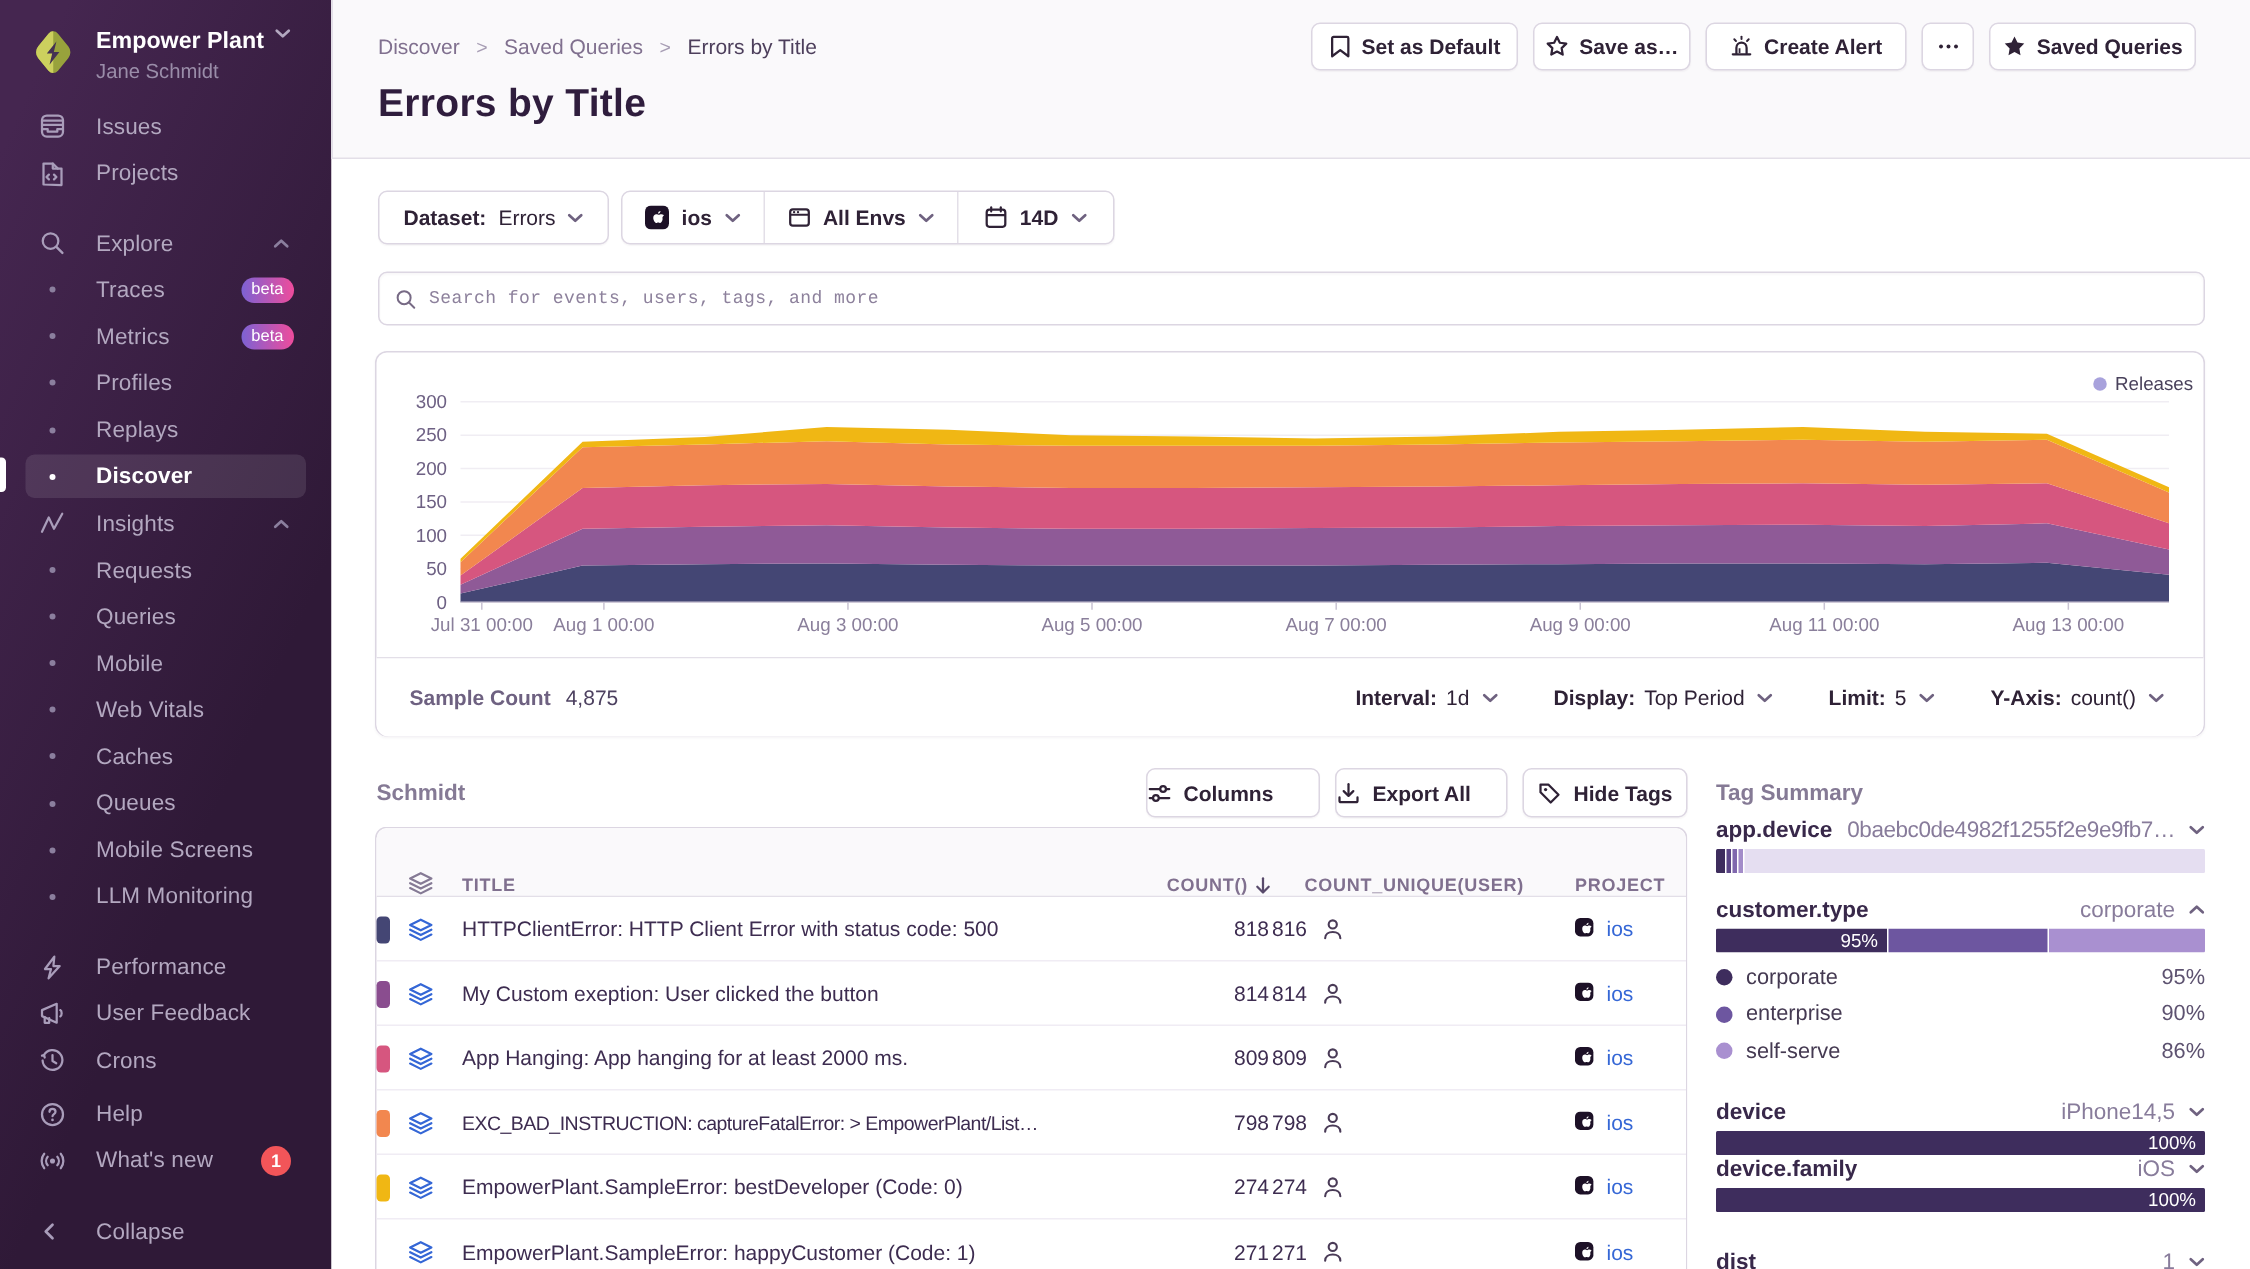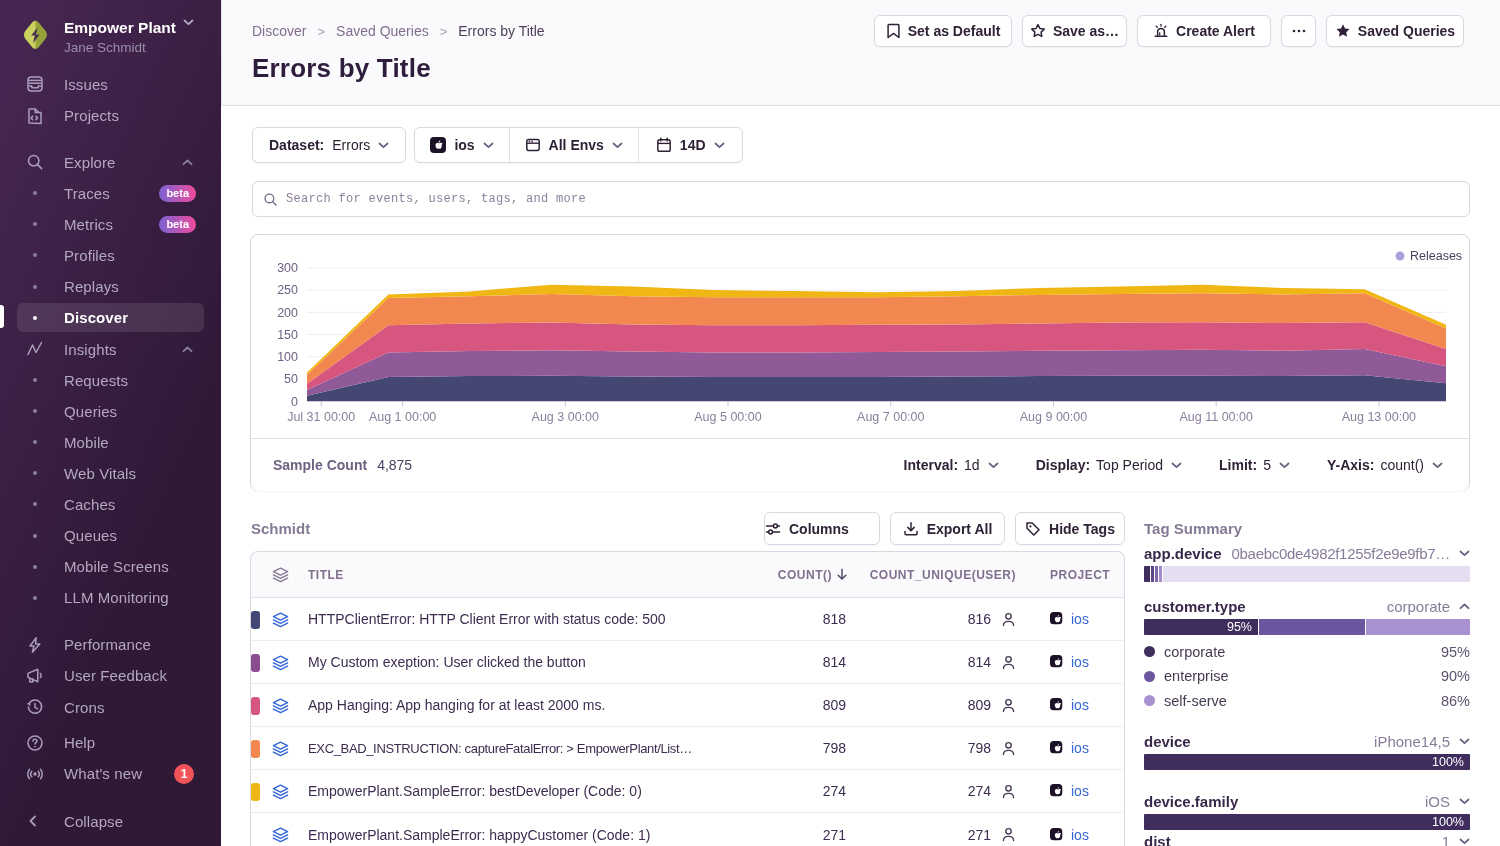--- a/index.html
+++ b/index.html
@@ -12,7 +12,7 @@
 .sdot{width:4px;height:4px;border-radius:50%;background:#8b7f9e;margin-left:33px;margin-right:7px}
 .sdot + .slb{margin-left:20px}
 .schv{margin-left:auto;margin-right:28px;color:#8b7f9e;display:flex}
-.beta{margin-left:auto;margin-right:25px;height:17px;padding:0 7px;border-radius:9px;background:linear-gradient(90deg,#7d62d3,#ee4c9c);color:#fff;font-size:11px;font-weight:700;display:flex;align-items:center}
+.beta{margin-left:auto;margin-right:25px;height:17px;padding:0 7px;border-radius:9px;background:linear-gradient(90deg,#7d62d3,#ee4c9c);color:#fff;font-size:11px;font-weight:400;display:flex;align-items:center}
 .badge{margin-left:auto;margin-right:27px;width:20px;height:20px;border-radius:50%;background:#f25559;color:#fff;font-size:12px;font-weight:700;display:flex;align-items:center;justify-content:center}
 .active-bg{position:absolute;left:17px;top:302.5px;width:187px;height:29px;border-radius:6px;background:rgba(255,255,255,.10)}
 .active-bar{position:absolute;left:0;top:305px;width:4px;height:23px;border-radius:0 3px 3px 0;background:#fff}

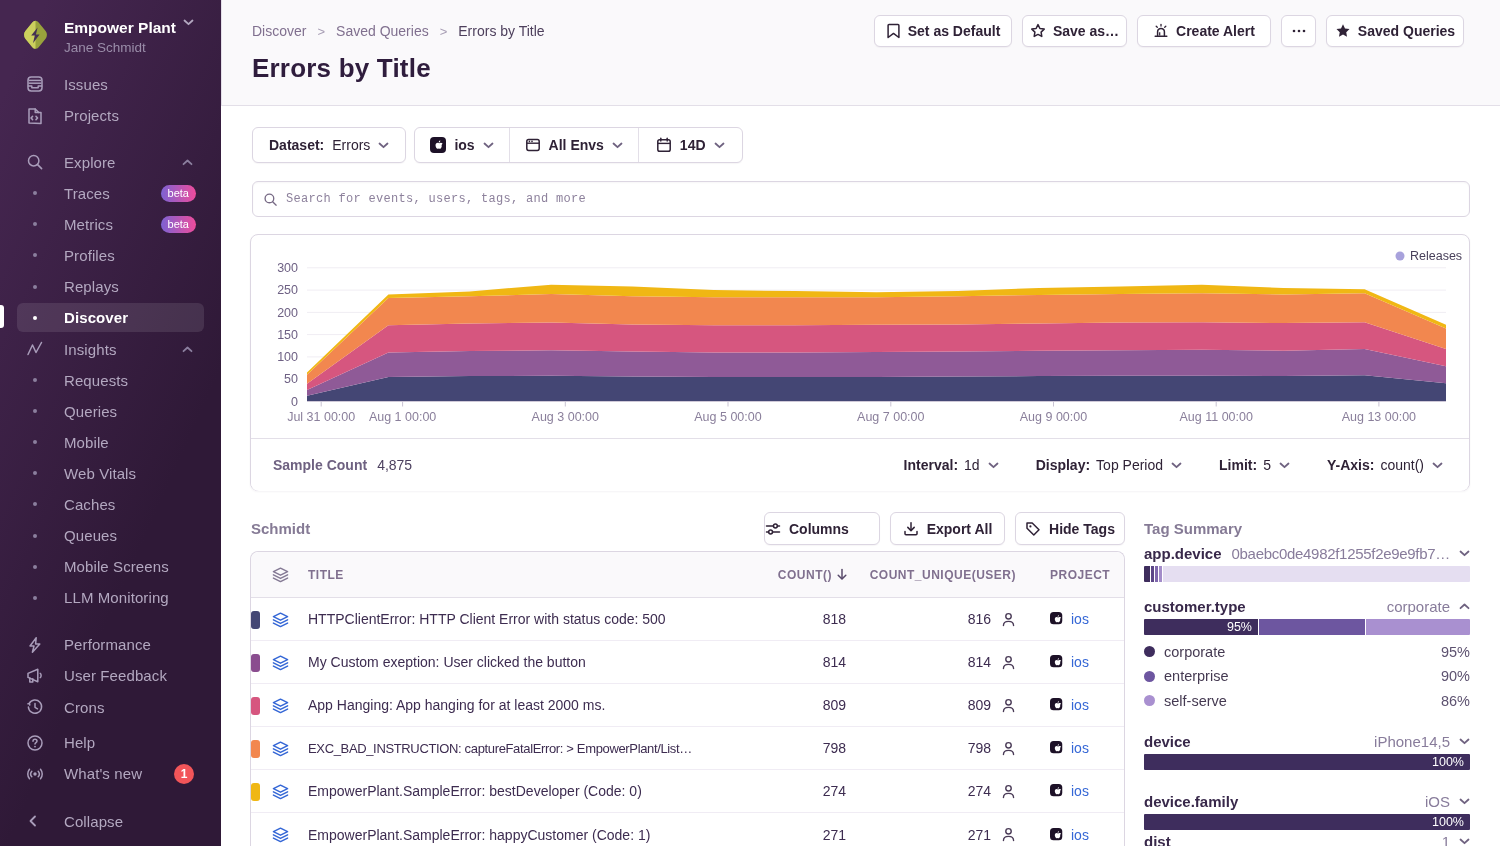--- a/index.html
+++ b/index.html
@@ -457,7 +457,7 @@
             <line x1="1.5" y1="11" x2="14.5" y2="11" stroke="currentColor" stroke-width="1.5" stroke-linecap="round"></line>
             <circle cx="5.6" cy="11" r="1.9" fill="#fff" stroke="currentColor" stroke-width="1.5"></circle>
           </svg>Columns</div>
-      <div class="btn2" style="width:115px;justify-content:center;padding:0"><svg width="16" height="16" viewBox="0 0 16 16">
+      <div class="btn2" style="width:115px;padding:0"><svg width="16" height="16" viewBox="0 0 16 16">
             <line x1="8" y1="1.8" x2="8" y2="9.2" stroke="currentColor" stroke-width="1.5" stroke-linecap="round"></line>
             <polyline points="4.8,6.4 8,9.6 11.2,6.4" fill="none" stroke="currentColor" stroke-width="1.5" stroke-linecap="round" stroke-linejoin="round"></polyline>
             <path d="M2 10.6v2.2a1 1 0 0 0 1 1h10a1 1 0 0 0 1-1v-2.2" fill="none" stroke="currentColor" stroke-width="1.5" stroke-linecap="round" stroke-linejoin="round"></path>

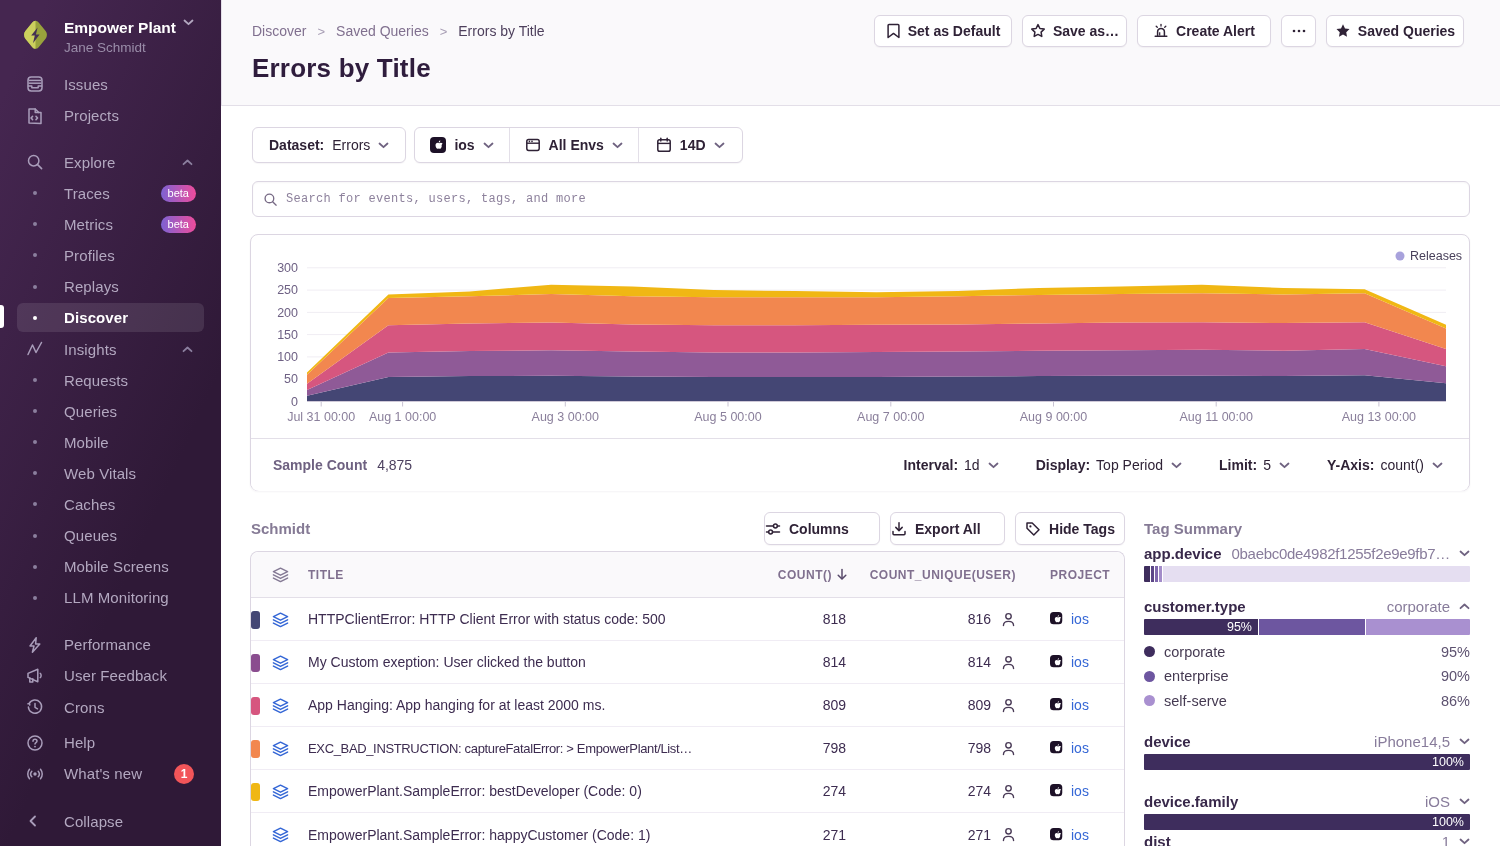--- a/index.html
+++ b/index.html
@@ -59,7 +59,7 @@
 .res-btns{position:absolute;right:0;top:0;display:flex;gap:10px}
 .btn2{height:33px;background:#fff;border:1px solid #dcd6e2;border-radius:6px;display:flex;align-items:center;gap:8px;padding:0 11px;font-size:14px;font-weight:700;color:#2f2236;box-shadow:0 1px 1px rgba(40,20,60,.04)}
 .table{position:absolute;left:29px;top:551px;width:875px;background:#fff;border:1px solid #dcd6e2;border-radius:8px 8px 0 0;border-bottom:none}
-.th{height:46px;background:#faf9fb;border-bottom:1px solid #e3dfe8;border-radius:8px 8px 0 0;display:flex;align-items:center;font-size:12px;font-weight:700;color:#80708f;letter-spacing:.5px}
+.th{height:46px;background:#faf9fb;border-bottom:1px solid #e3dfe8;border-radius:8px 8px 0 0;display:flex;align-items:flex-end;font-size:12px;font-weight:700;color:#80708f;letter-spacing:.5px}
 .tr{height:43px;display:flex;align-items:center;position:relative;border-bottom:1px solid #f0ecf4;font-size:14px;color:#3d2c50}
 .tr:last-child{border-bottom:none}
 .c-ic{flex:0 0 36px;margin-left:21px;display:flex;align-items:center}

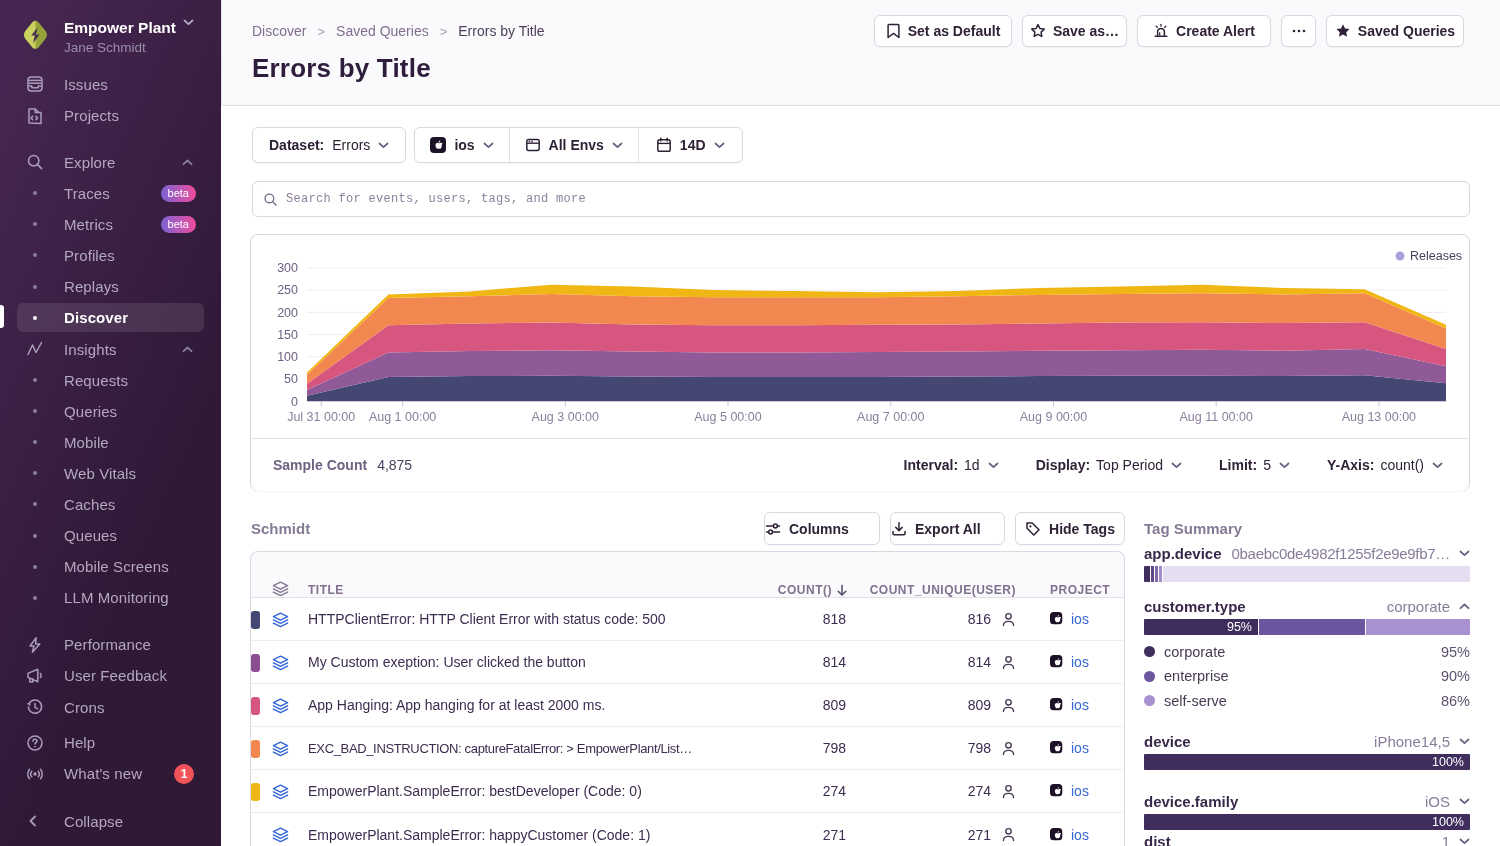--- a/index.html
+++ b/index.html
@@ -65,7 +65,7 @@
 .c-ic{flex:0 0 36px;margin-left:21px;display:flex;align-items:center}
 .c-title{flex:0 0 390px;white-space:nowrap;overflow:hidden;text-overflow:ellipsis}
 .c-count{flex:0 0 150px;text-align:right;padding-right:2px}
-.c-uniq{flex:0 0 172px;display:flex;align-items:center;justify-content:flex-end;gap:10px;padding-right:4px}
+.c-uniq{flex:0 0 172px;display:flex;align-items:center;justify-content:flex-start;gap:10px;padding-right:4px}
 .c-proj{flex:0 0 120px;padding-left:30px;display:flex;align-items:center;gap:7px}
 .plink{color:#3567d6}
 .chip{position:absolute;left:0;top:12.5px;width:9px;height:18px;border-radius:3px}

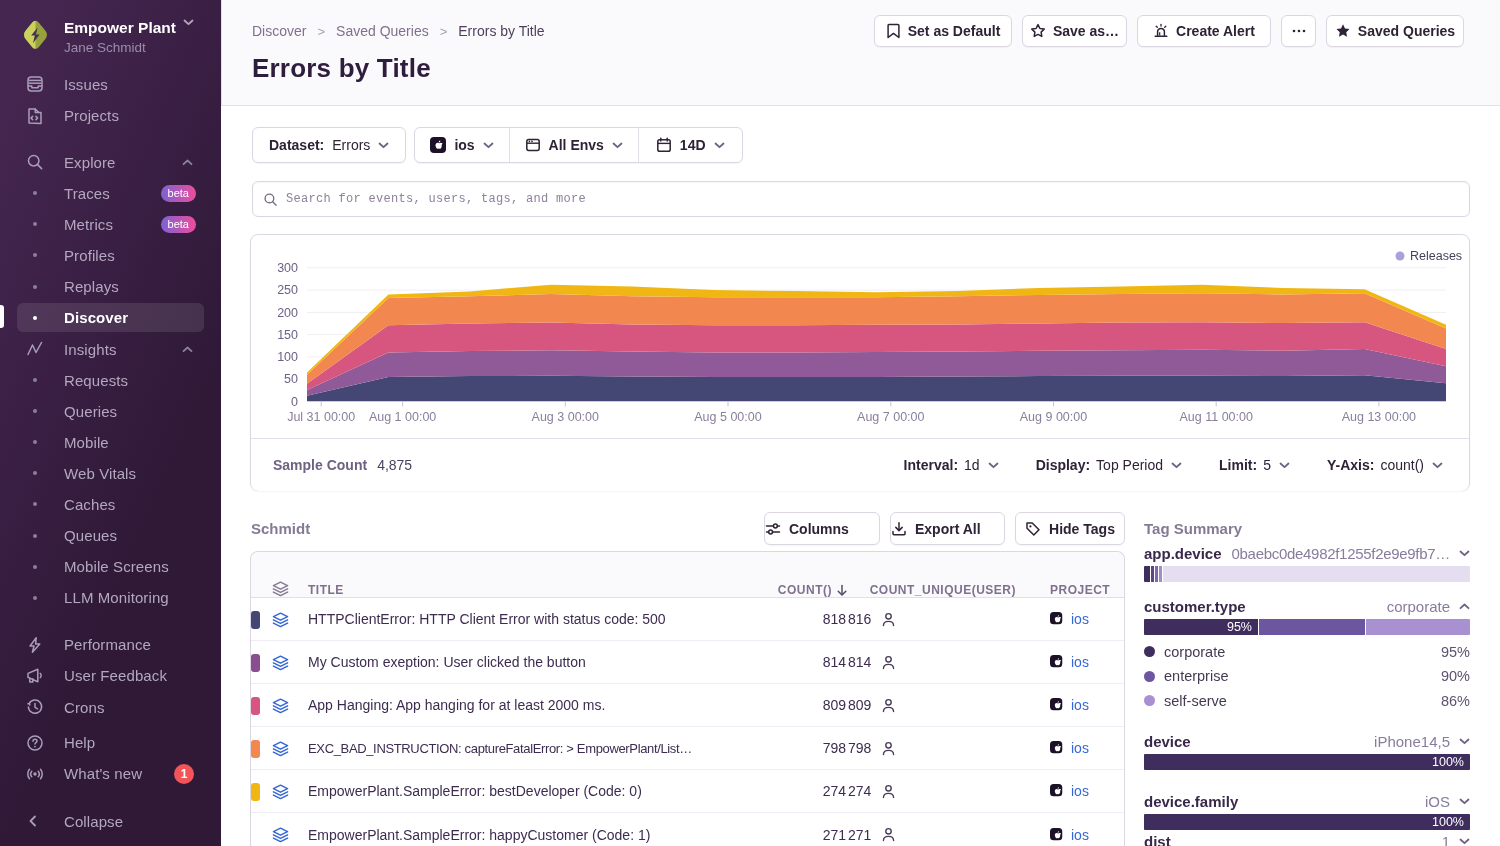--- a/index.html
+++ b/index.html
@@ -712,7 +712,7 @@
           </span>
         </div>
 </div>
-<div class="tg-sec" style="top:281px">
+<div class="tg-sec" style="top:259px">
   <div class="tg-row">
           <span class="tg-name">device.family</span>
           <span class="tg-val">iOS</span>

